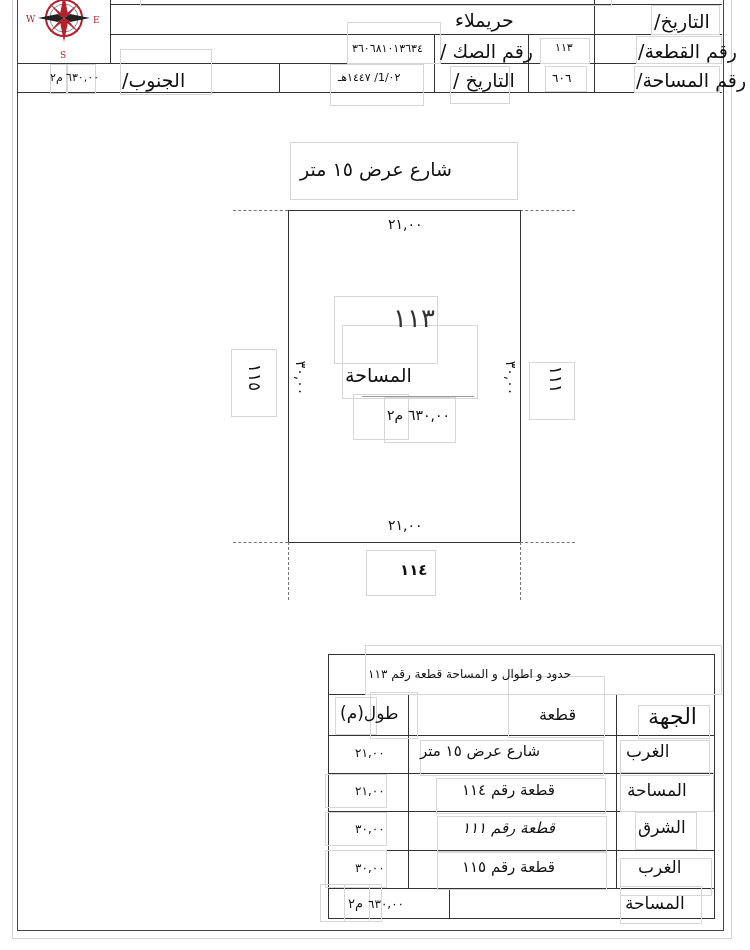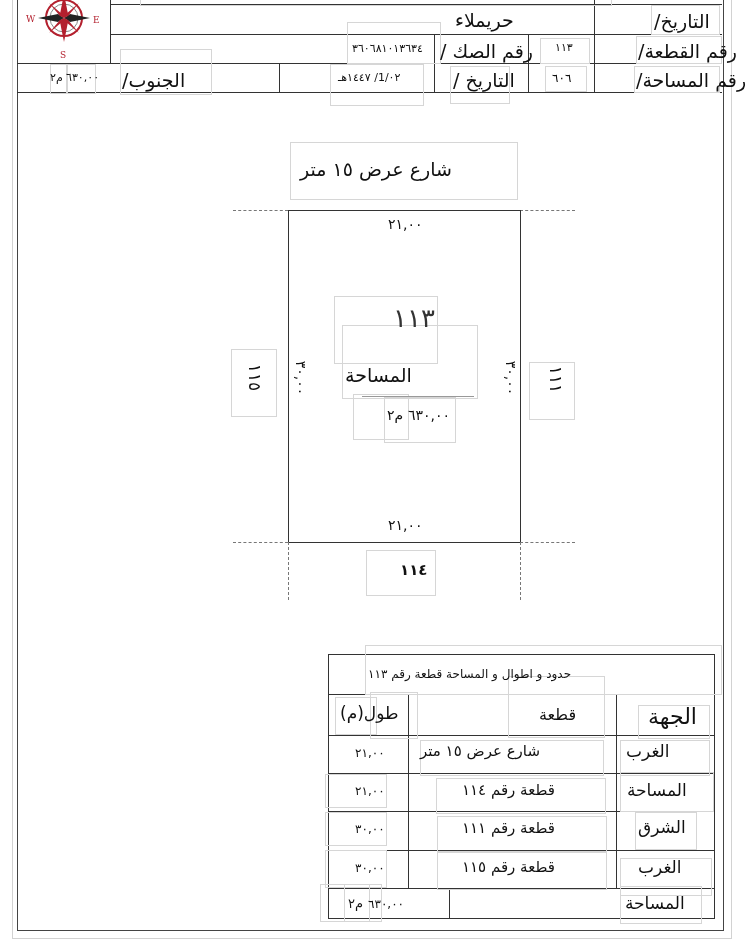--- a/index.html
+++ b/index.html
@@ -170,7 +170,7 @@
   </div>
   <div>
     <span class="t" style="left:638px; top:819px; font-size:17px;">الشرق</span>
-    <span class="t" style="left:462px; top:821px; font-size:15px;">قطعة رقم ١١١</span>
+    <span class="t" style="left:462px; top:821px; font-size:15px;font-style:italic;">قطعة رقم ١١١</span>
     <span class="t num" style="left:355px; top:823px; font-size:12px;">٣٠,٠٠</span>
   </div>
   <div>

